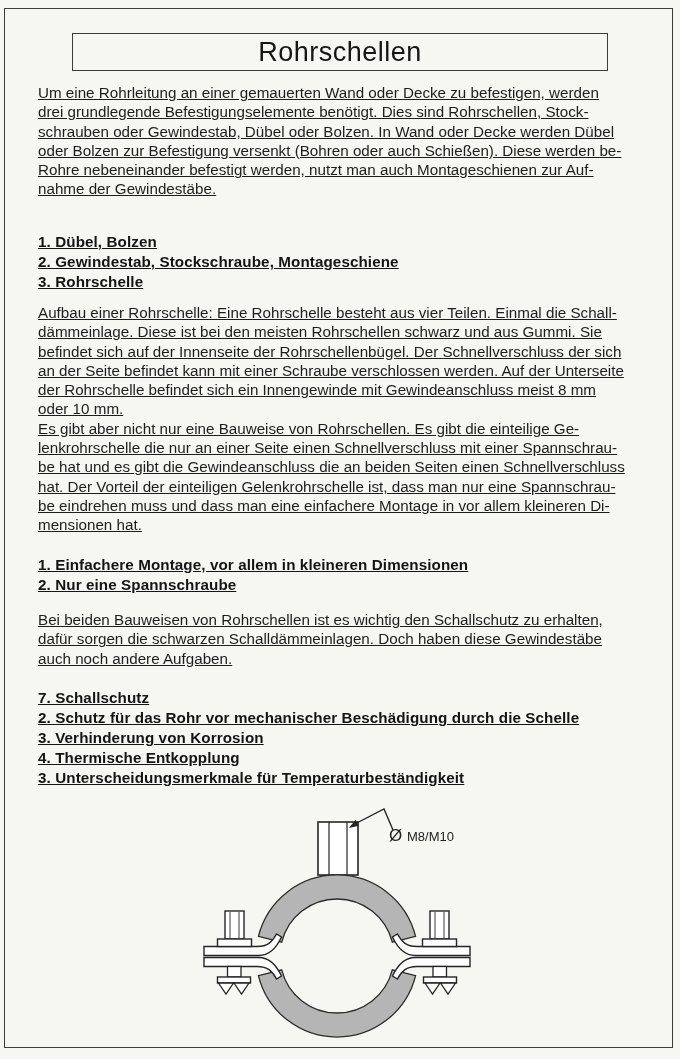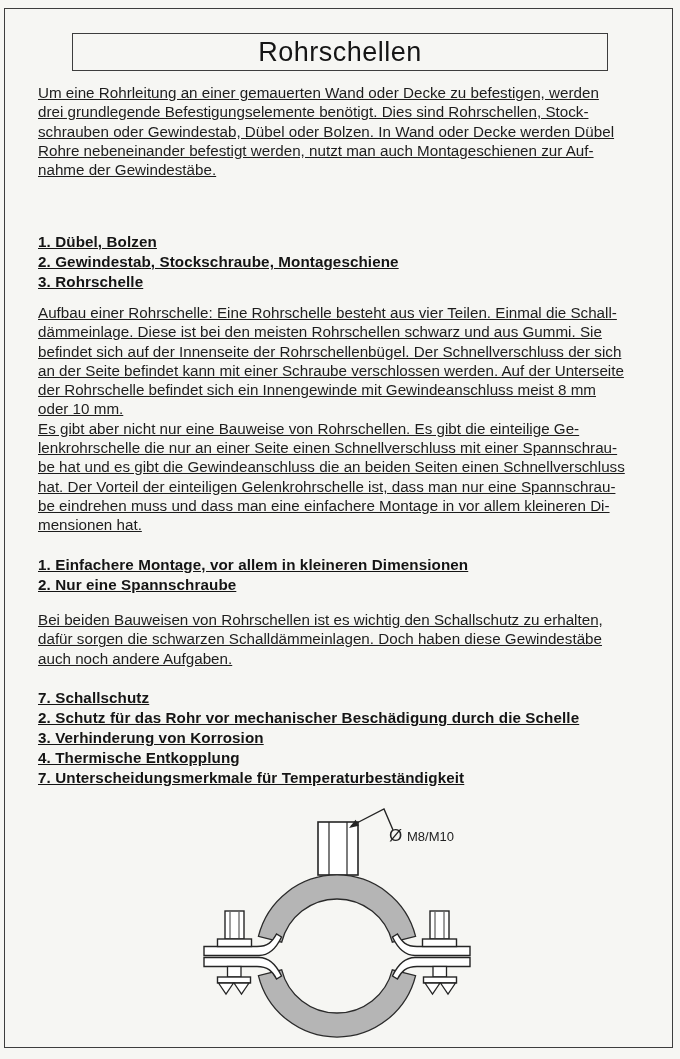--- a/index.html
+++ b/index.html
@@ -50,6 +50,7 @@
     <div class="ln">Um eine Rohrleitung an einer gemauerten Wand oder Decke zu befestigen, werden</div>
     <div class="ln">drei grundlegende Befestigungselemente benötigt. Dies sind Rohrschellen, Stock-</div>
     <div class="ln">schrauben oder Gewindestab, Dübel oder Bolzen. In Wand oder Decke werden Dübel</div>
+    <div class="ln">oder Bolzen zur Befestigung versenkt (Bohren oder auch Schießen). Diese werden be-</div>
     <div class="ln">Rohre nebeneinander befestigt werden, nutzt man auch Montageschienen zur Auf-</div>
     <div class="ln">nahme der Gewindestäbe.</div>
   </div>

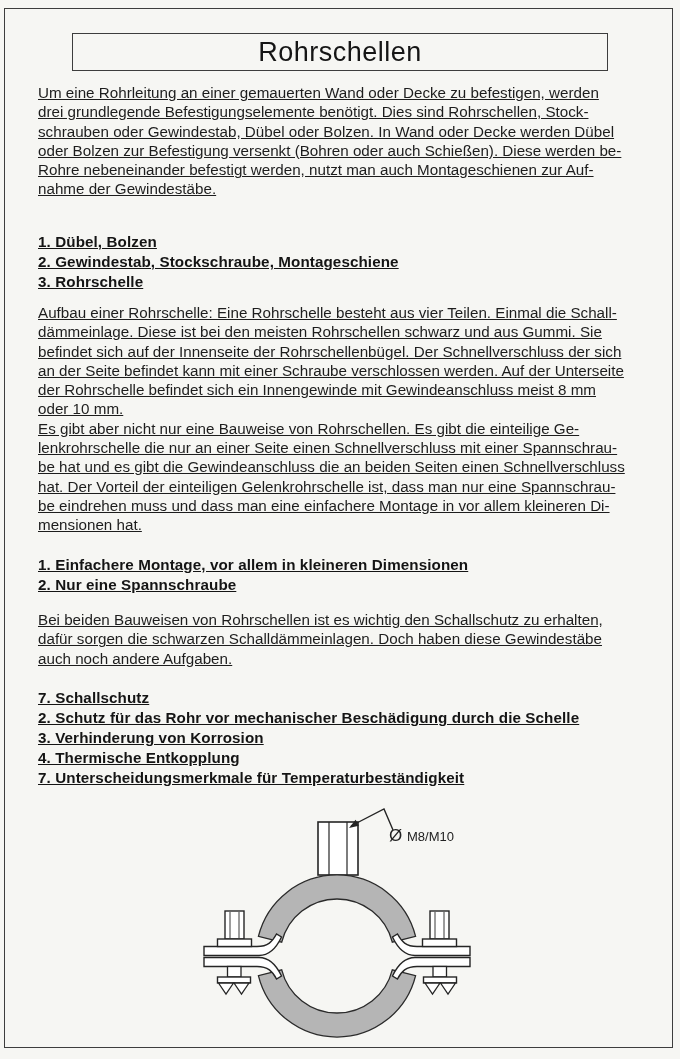--- a/index.html
+++ b/index.html
@@ -92,7 +92,7 @@
     <div class="ln">2. Schutz für das Rohr vor mechanischer Beschädigung durch die Schelle</div>
     <div class="ln">3. Verhinderung von Korrosion</div>
     <div class="ln">4. Thermische Entkopplung</div>
-    <div class="ln">7. Unterscheidungsmerkmale für Temperaturbeständigkeit</div>
+    <div class="ln">3. Unterscheidungsmerkmale für Temperaturbeständigkeit</div>
   </div>
 
   <svg class="diagram" width="310" height="248" viewBox="185 800 310 248">

